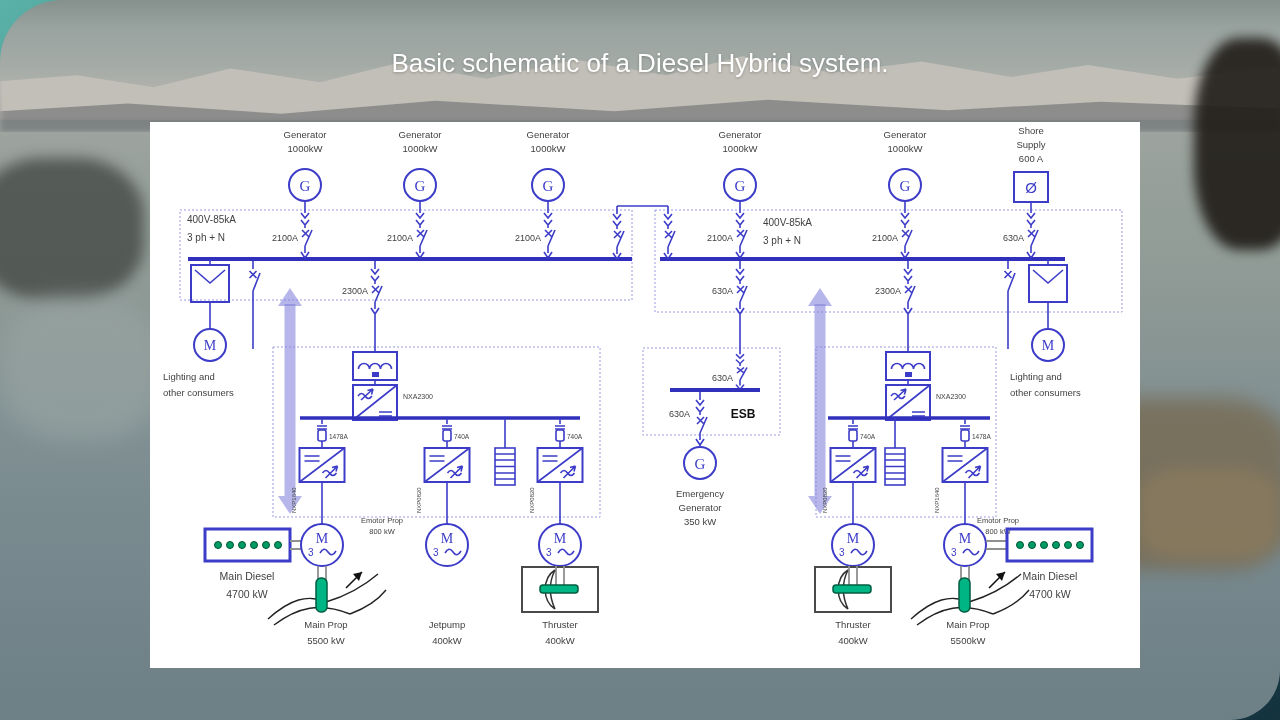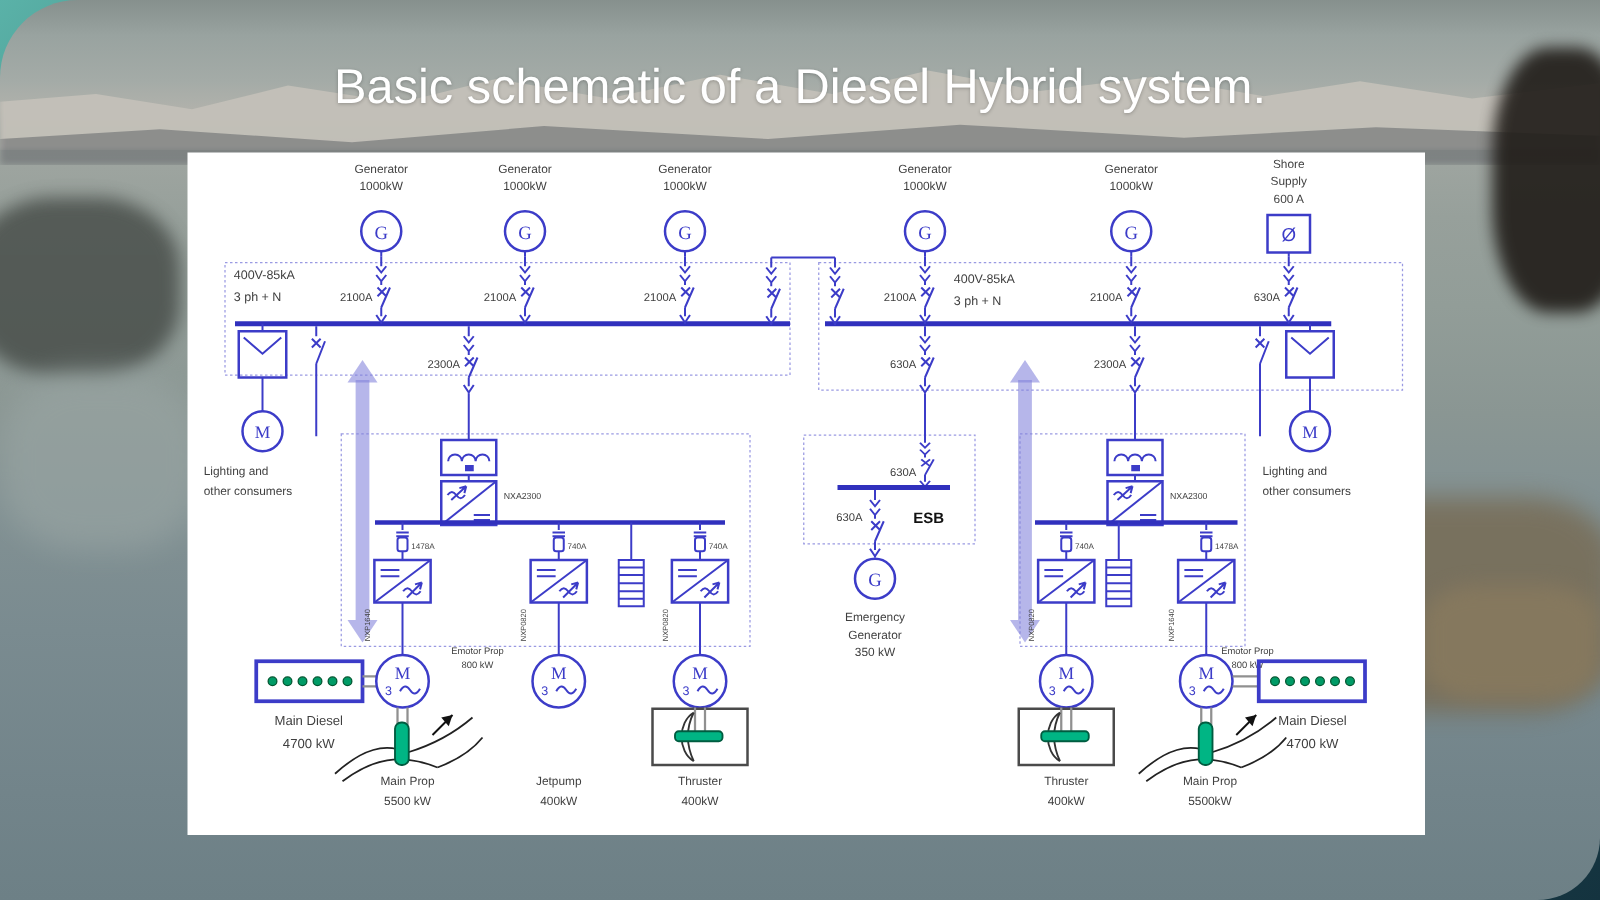--- a/index.html
+++ b/index.html
@@ -20,7 +20,7 @@
   .grass-right2{position:absolute;right:0;top:468px;width:142px;height:92px;background:#8c7c5e;border-radius:30%;filter:blur(8px);opacity:.7;}
   .water-light{position:absolute;left:0;top:298px;width:162px;height:142px;background:#9aa6a4;border-radius:40%;filter:blur(12px);opacity:.6;}
   .title{position:absolute;top:48px;left:0;right:0;text-align:center;color:#ffffff;
-    font-size:39px;font-weight:400;text-shadow:0 1px 3px rgba(0,0,0,.25);}
+    font-size:26px;font-weight:400;text-shadow:0 1px 3px rgba(0,0,0,.25);}
   .panel{position:absolute;left:150px;top:122px;width:990px;height:546px;background:#ffffff;}
   
   .ln{stroke:#3c3cc8;stroke-width:1.6;fill:none;}

